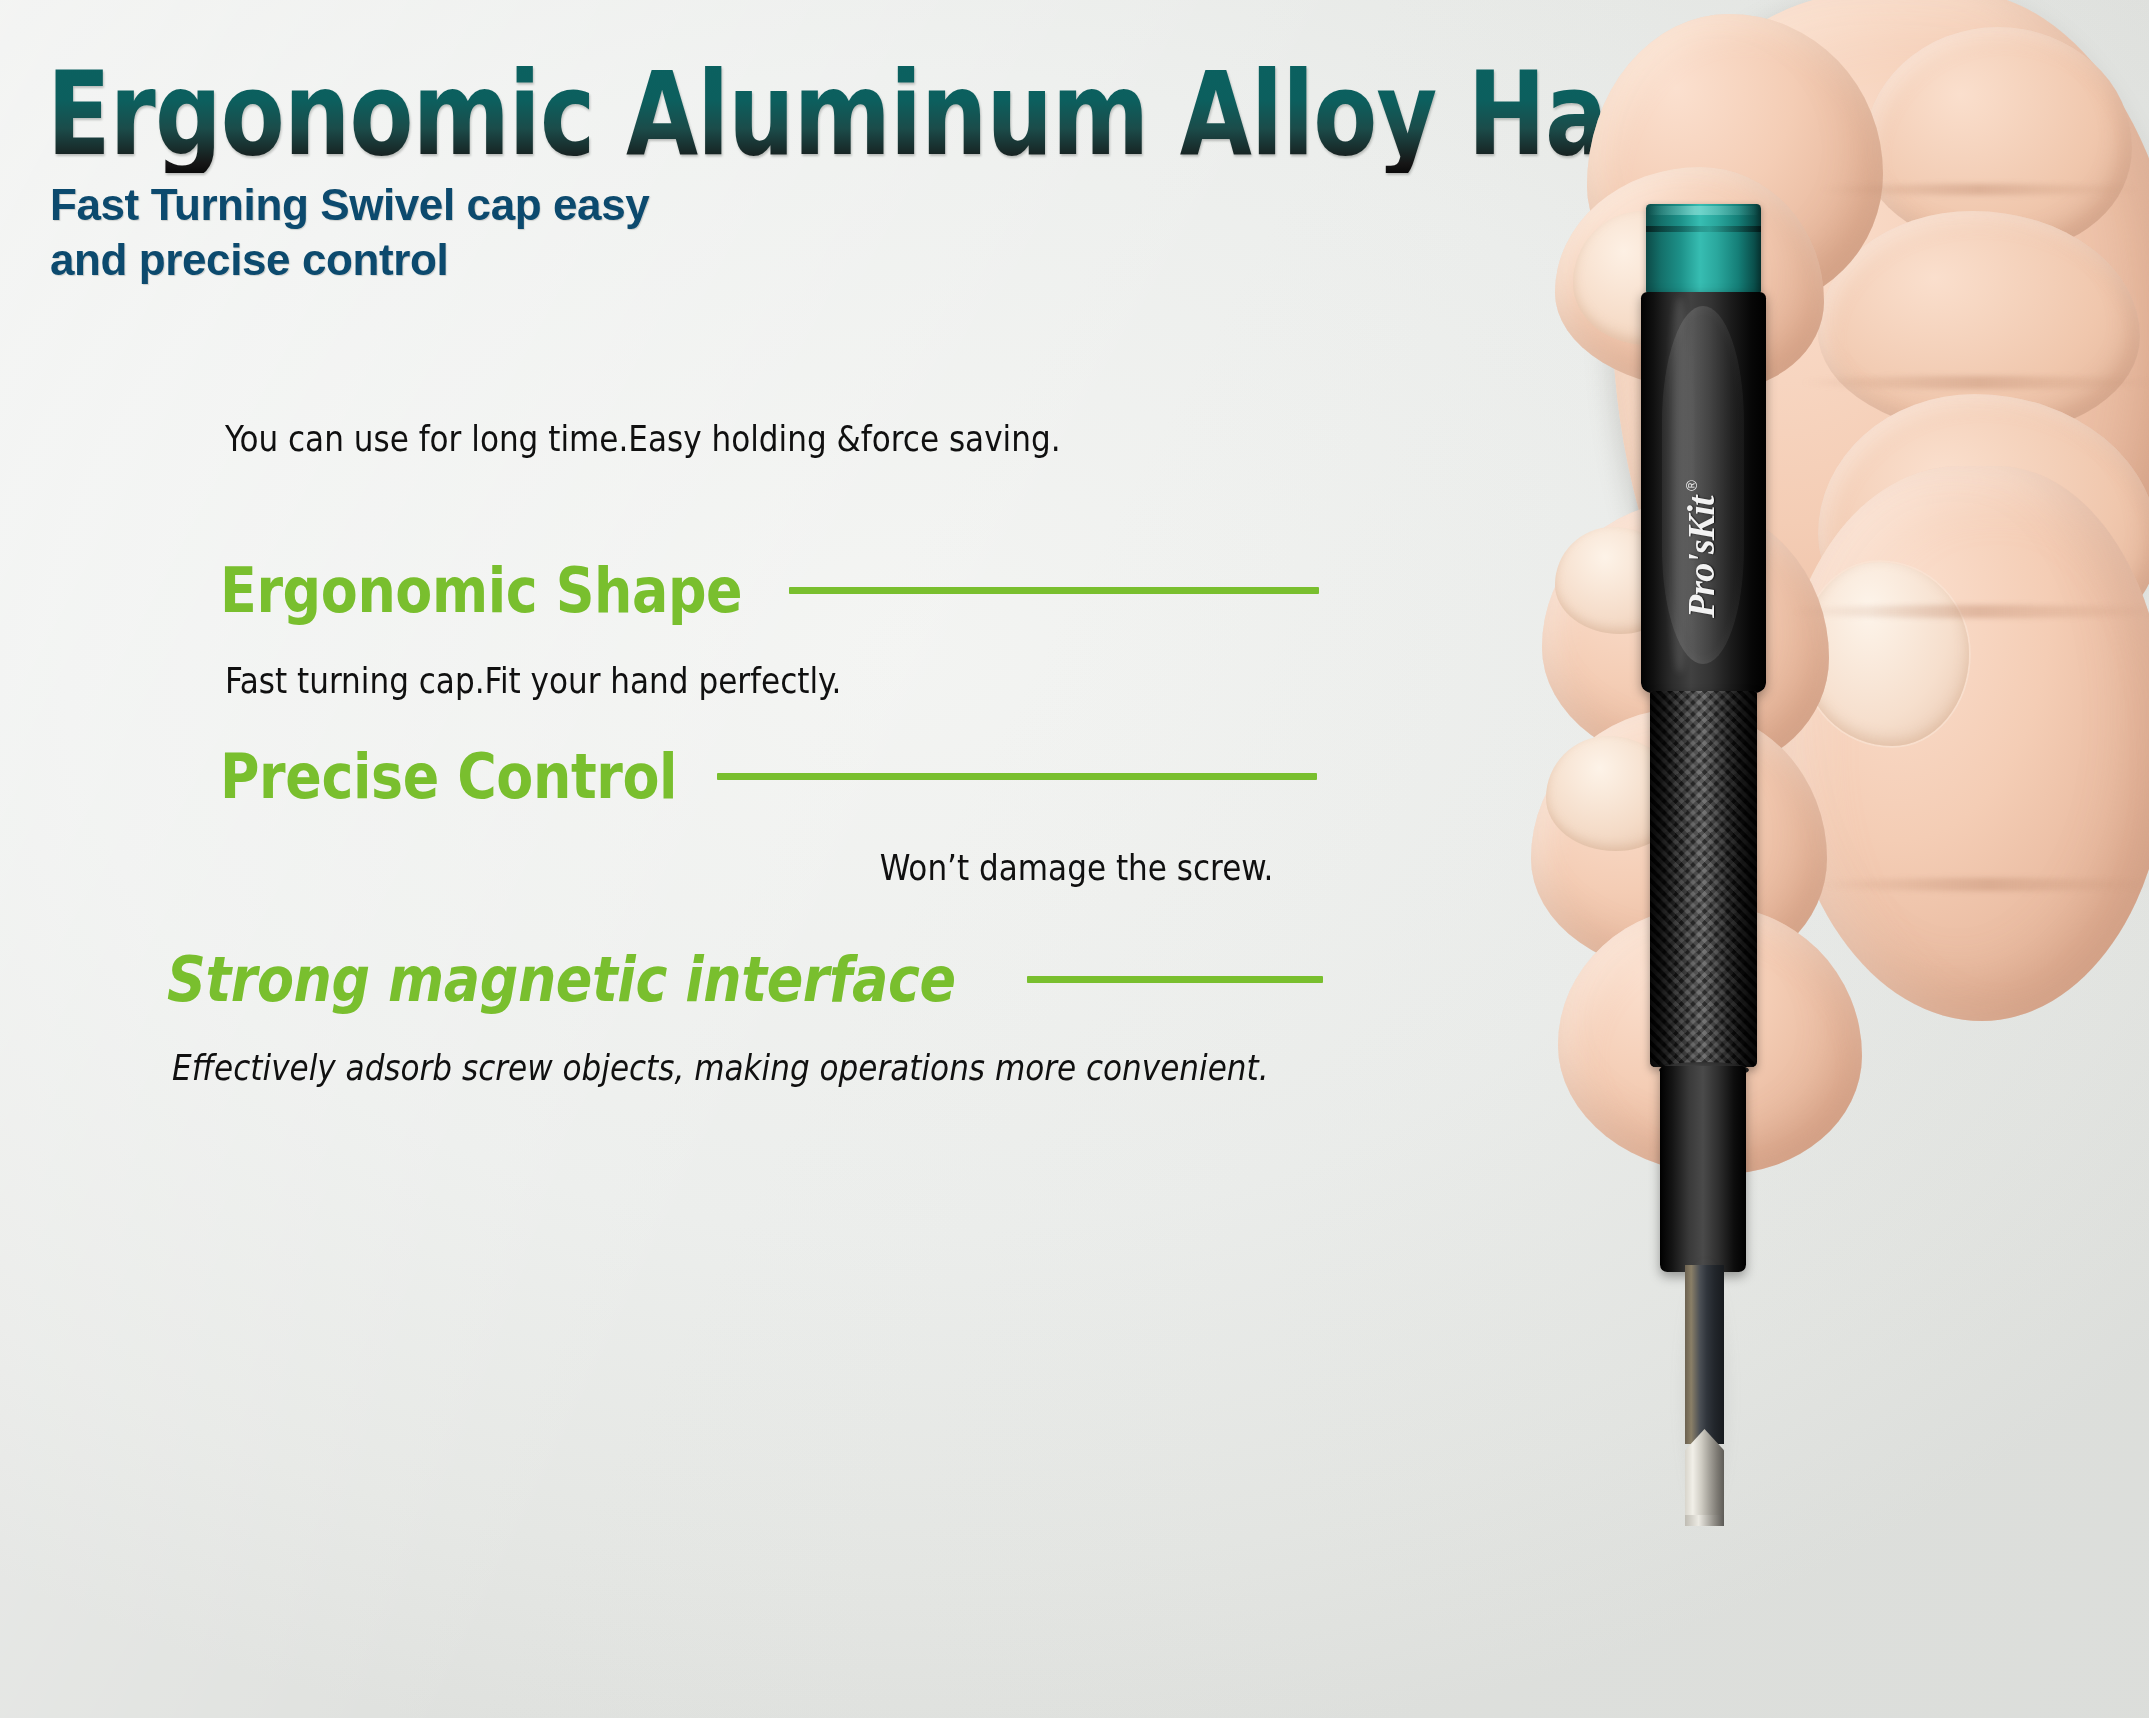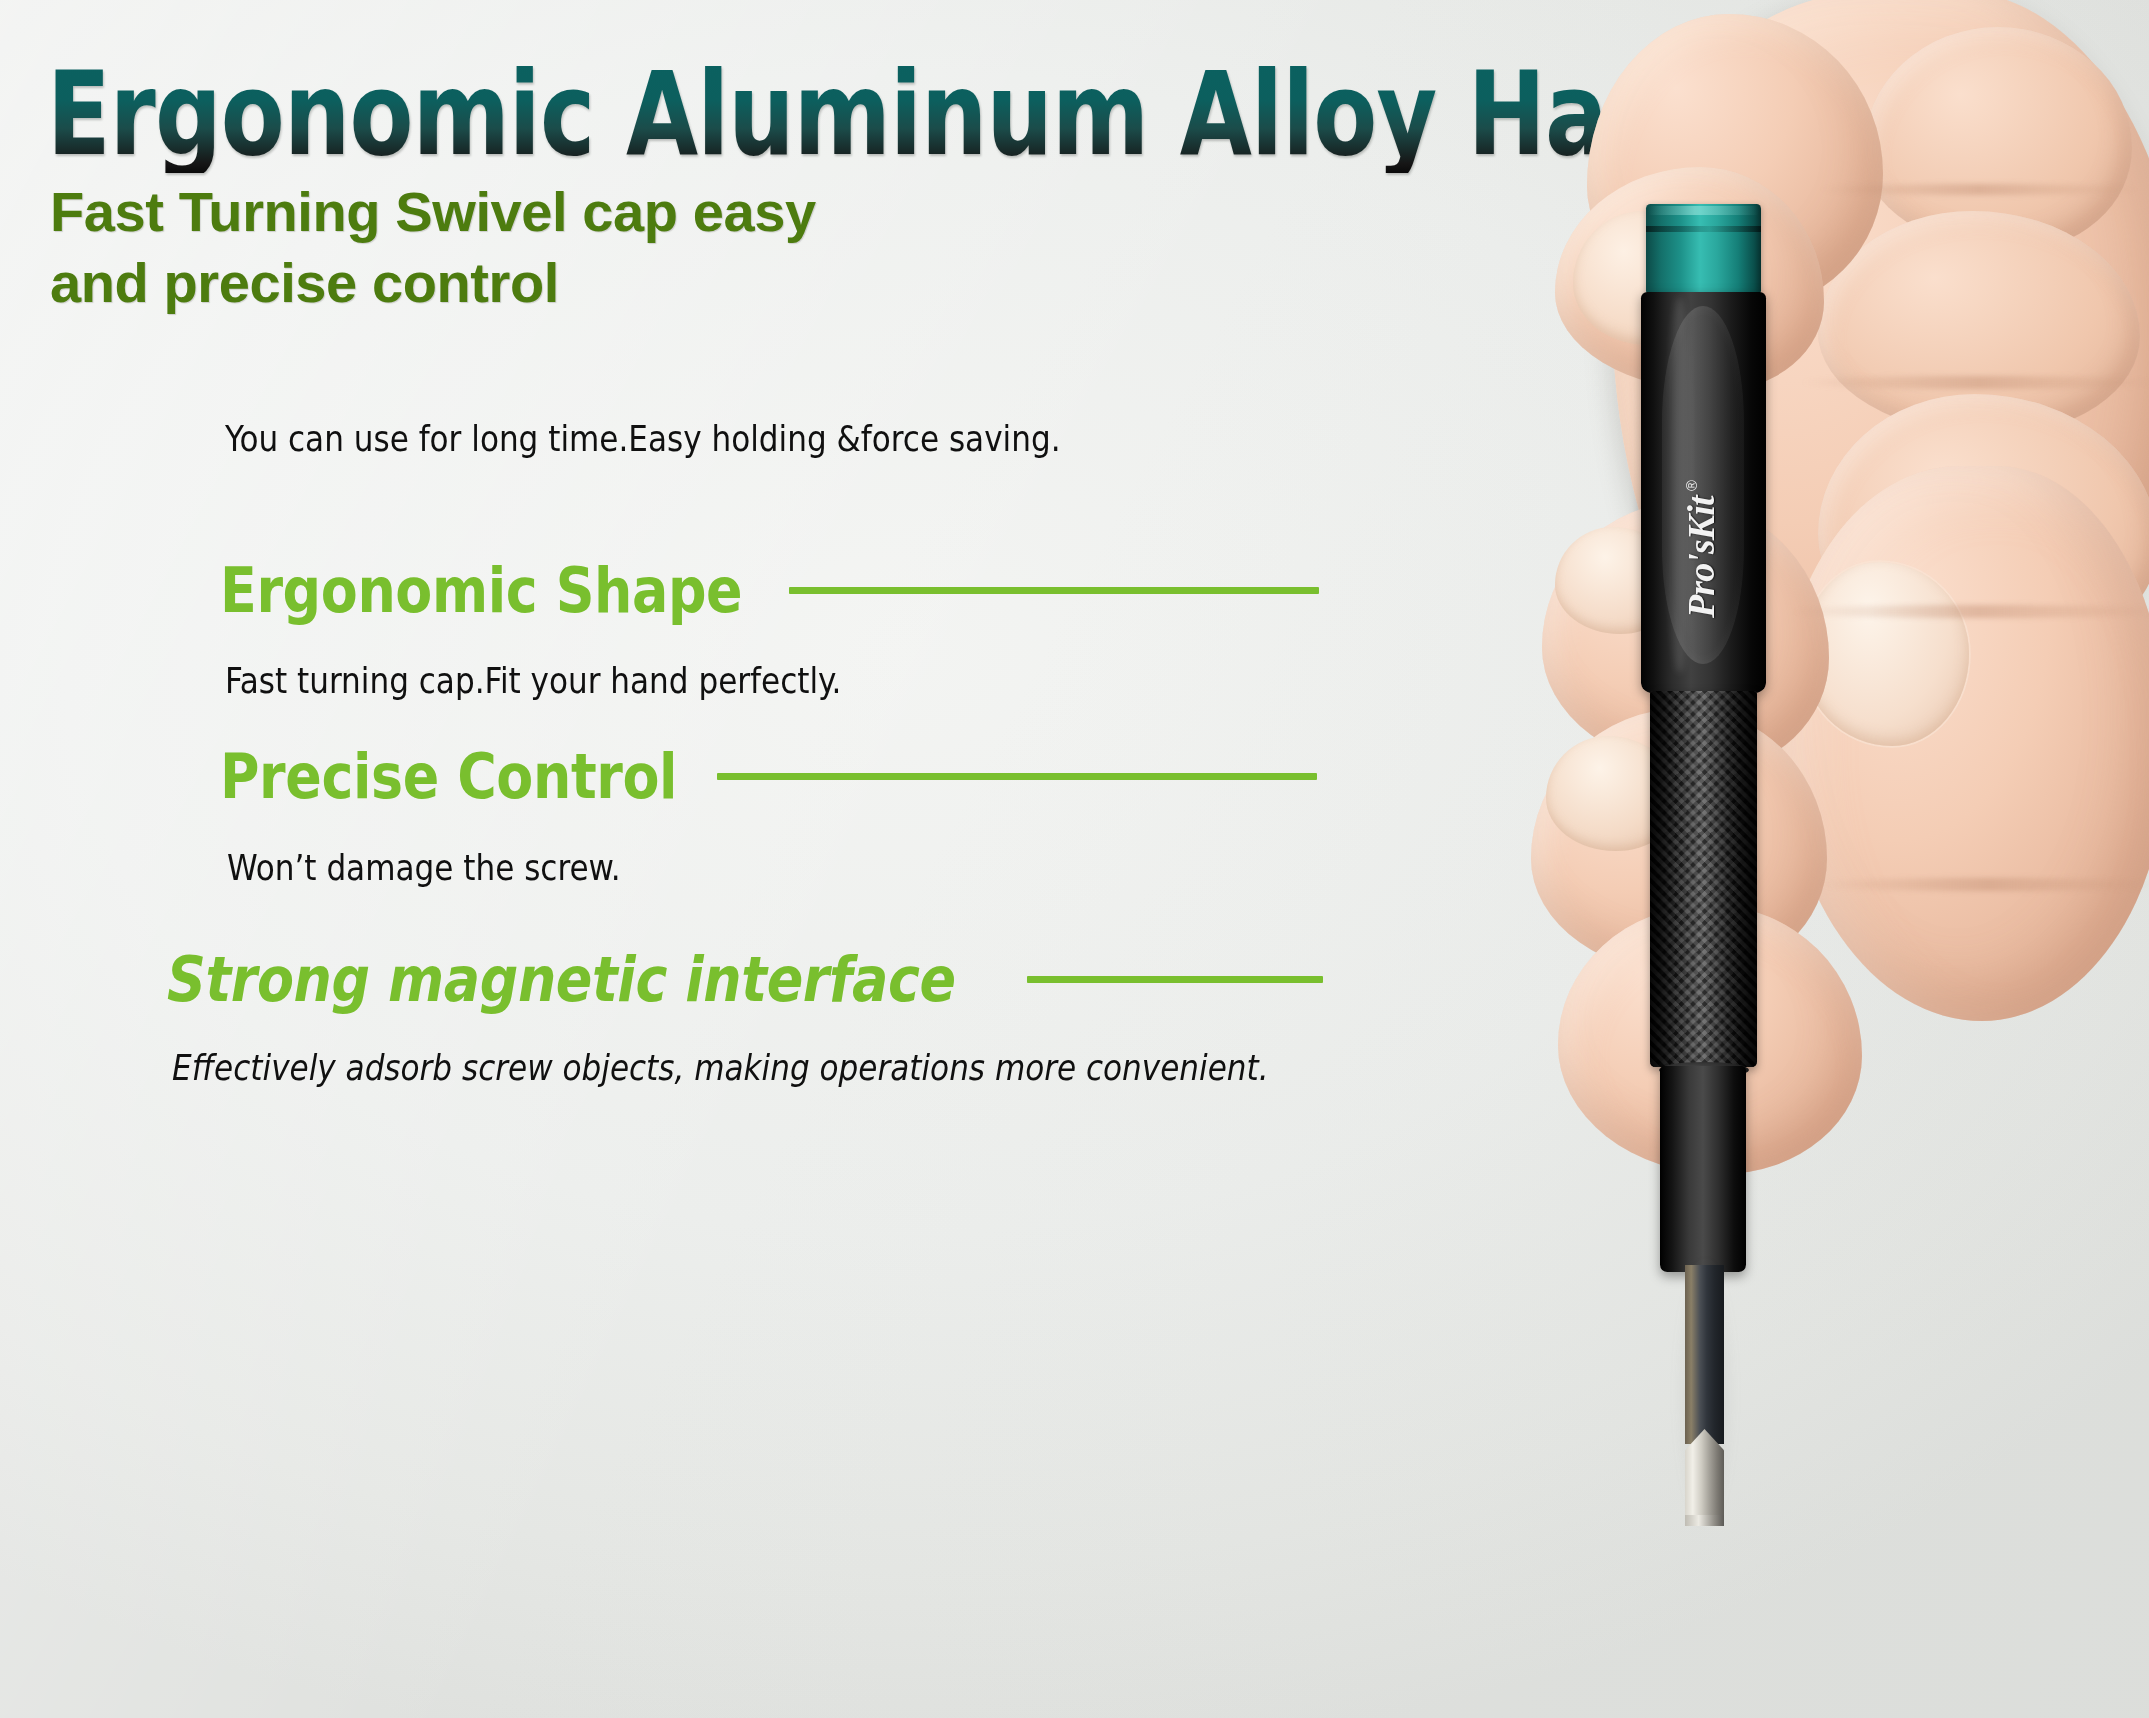--- a/index.html
+++ b/index.html
@@ -55,9 +55,9 @@
     left:50px; top:177px;
     font-family:"Liberation Sans","DejaVu Sans",sans-serif;
     font-weight:bold;
-    font-size:56px;
+    font-size:44px;
     line-height:1.26;
-    color:#4d7c0f;
+    color:#0c4a6e;
     letter-spacing:-0.4px;
     text-shadow:0.9px 0.9px 0.9px rgba(170,172,168,.5);
     white-space:pre-line;

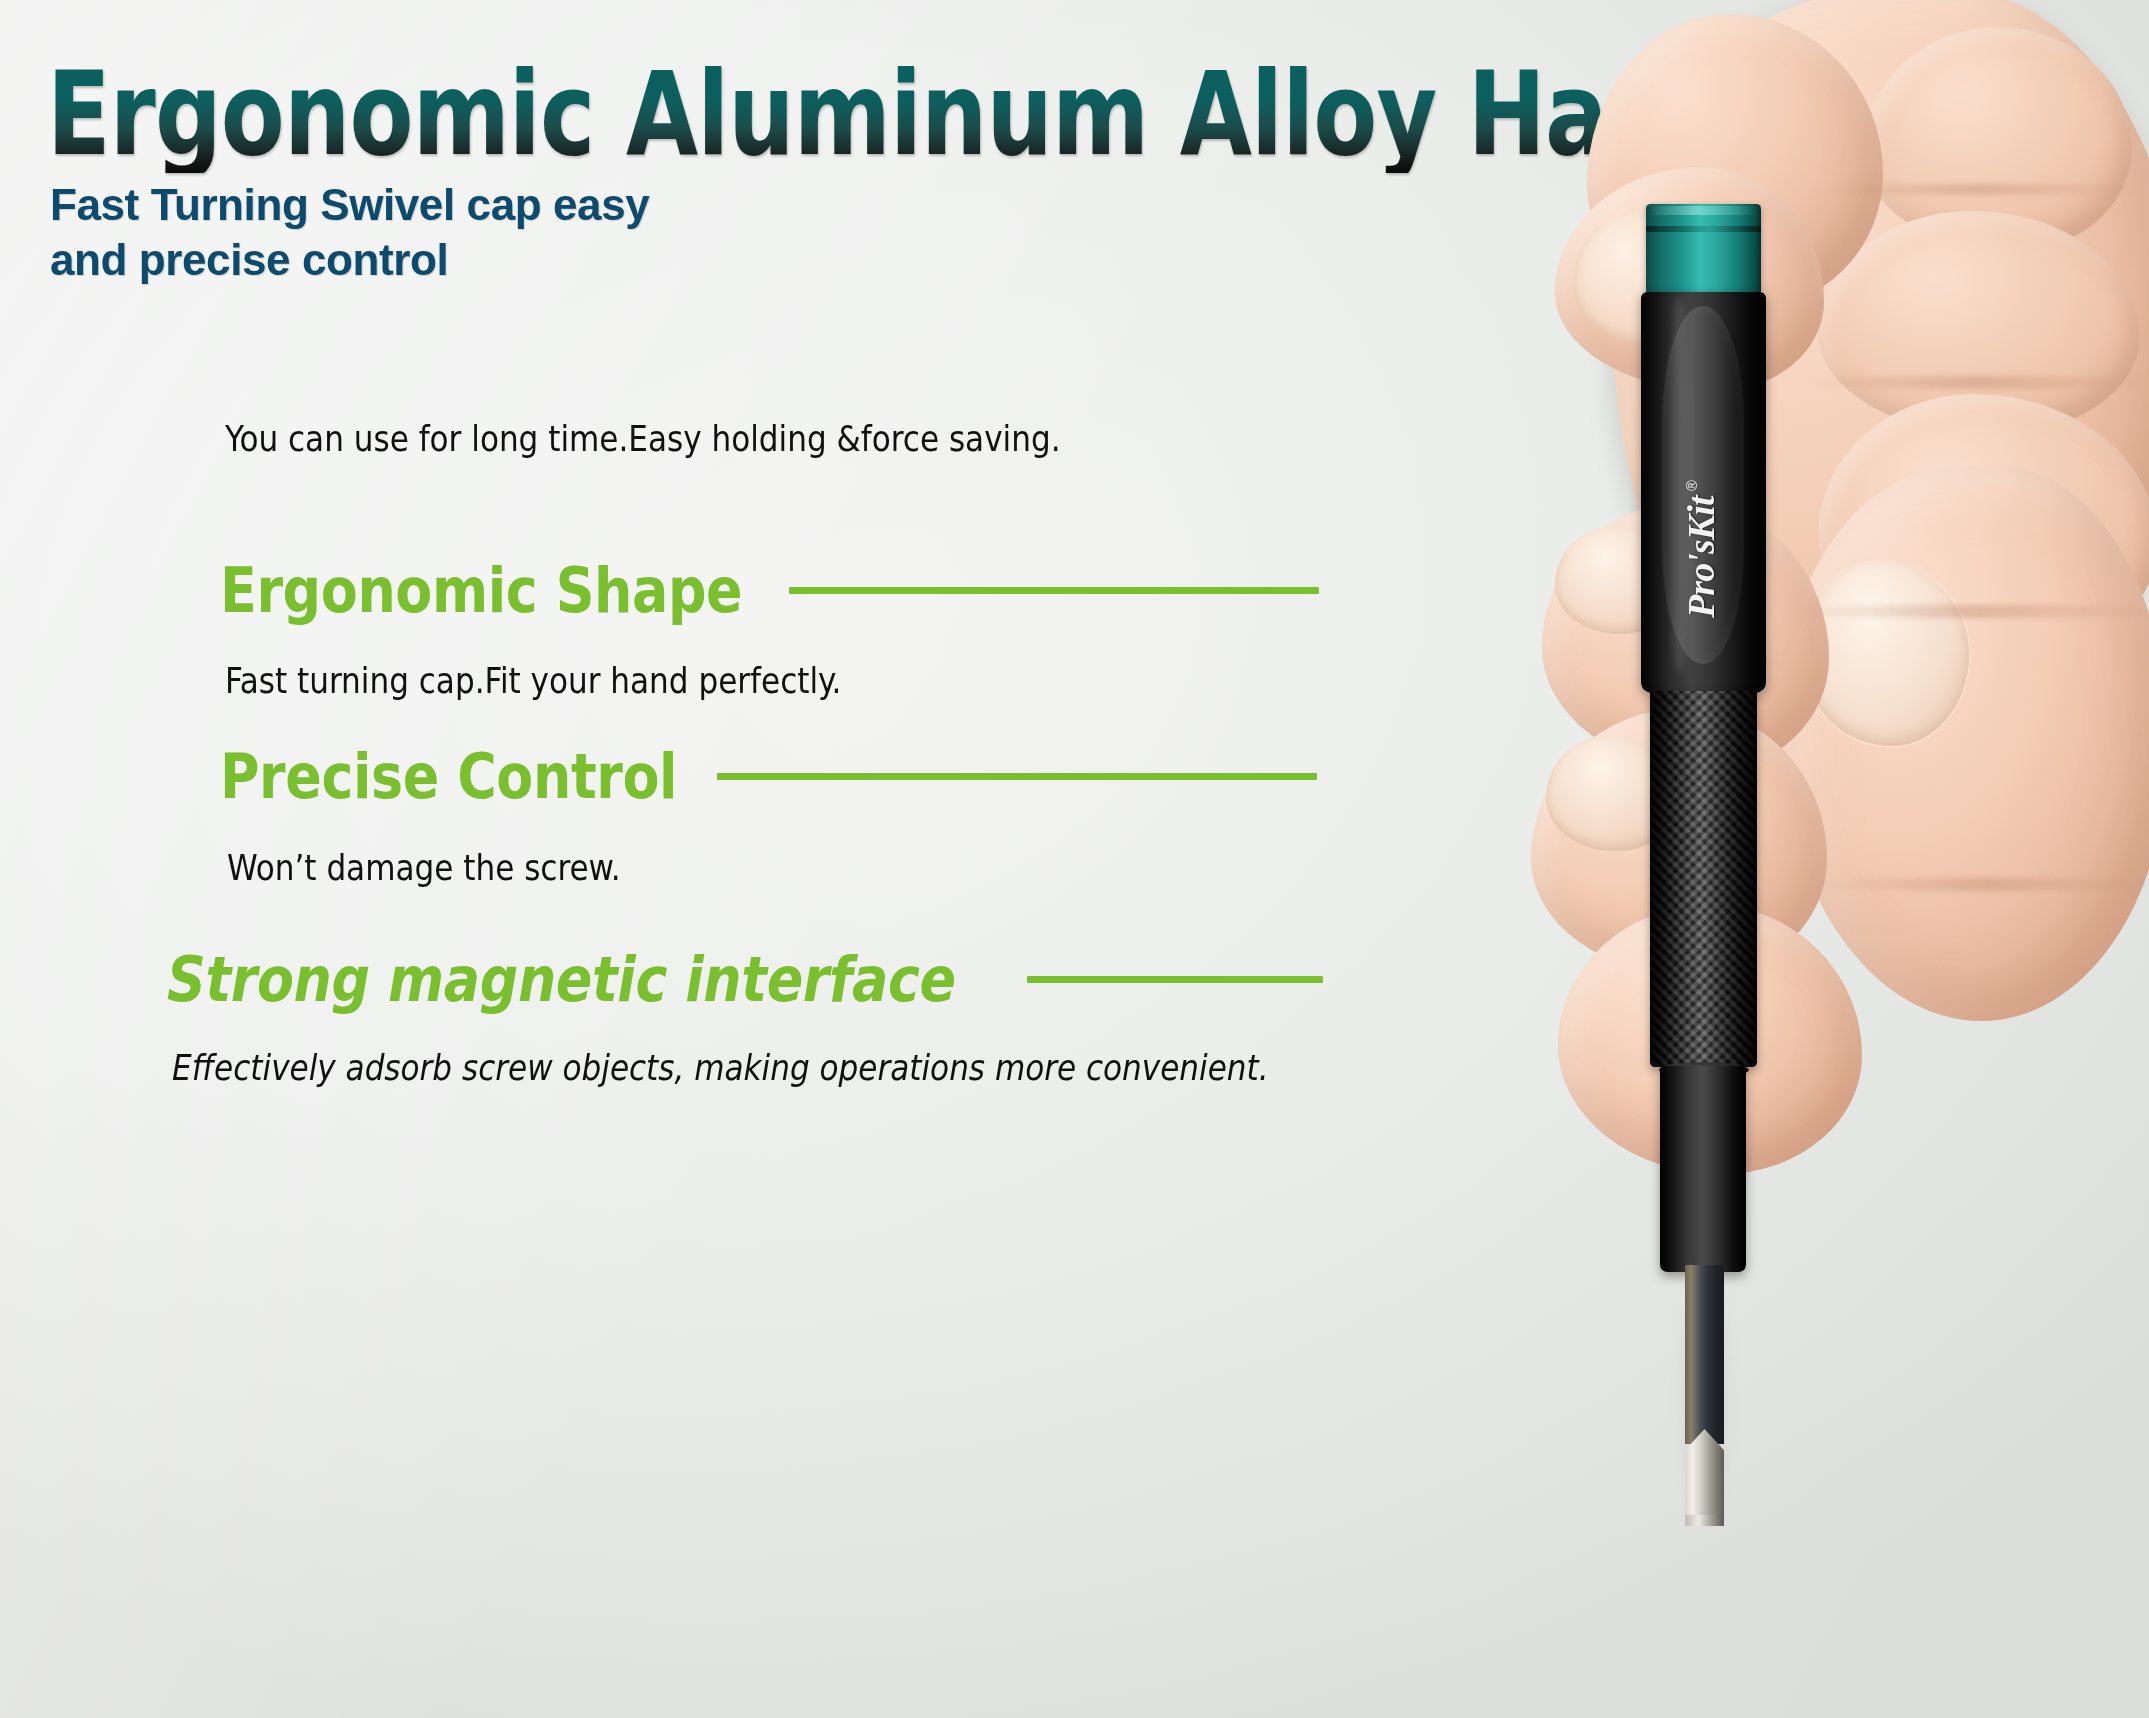--- a/index.html
+++ b/index.html
@@ -106,7 +106,7 @@
   #feat-1 .f-line { width:530px; margin-left:19.7px; }
   #feat-1 .f-desc { font-size:36px; margin-top:38px; margin-left:5.4px; }
 
-  #feat-2{ left:220px; top:745px; }
+  #feat-2{ left:220px; top:745px;text-align:right; }
   #feat-2 .f-title{ font-size:63px; }
   #feat-2 .f-line { width:600px; margin-left:16px; }
   #feat-2 .f-desc { font-size:36px; margin-top:39px; margin-left:7.2px; }

